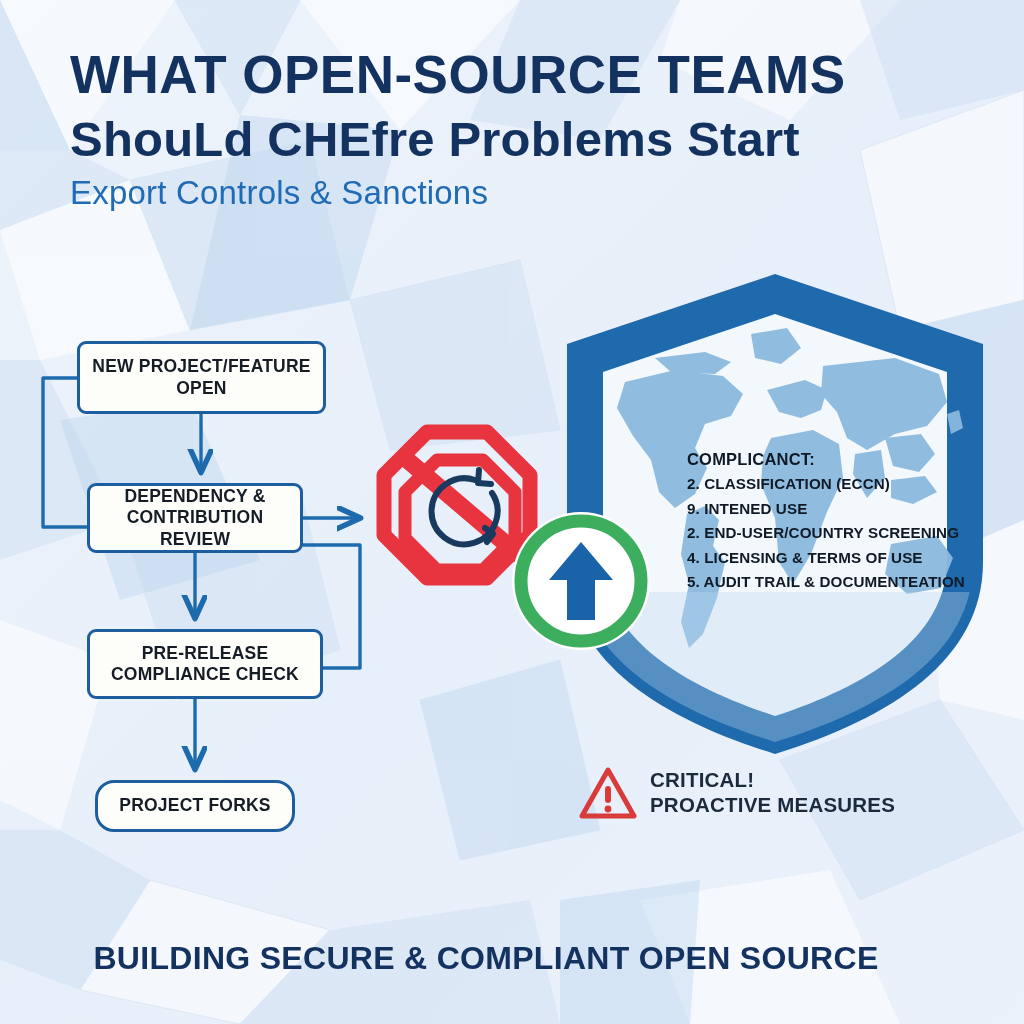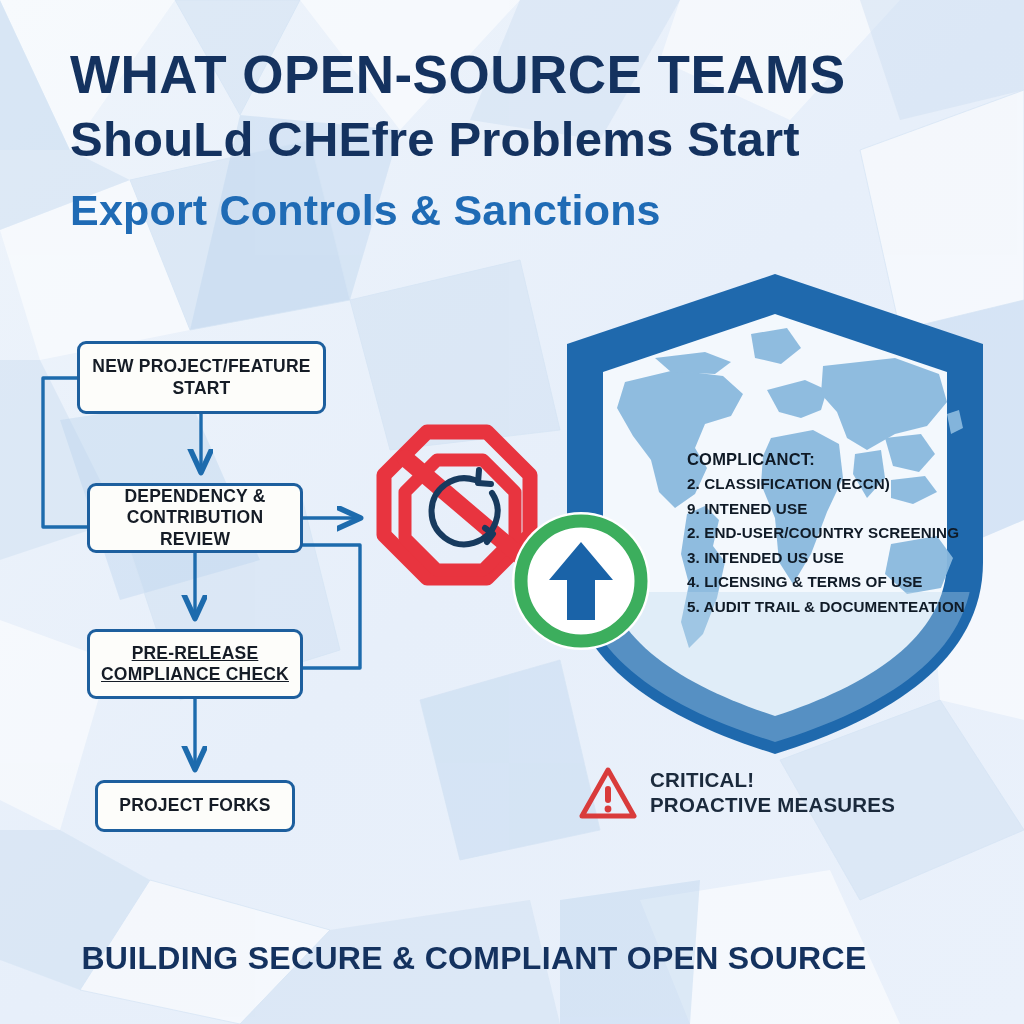--- a/index.html
+++ b/index.html
@@ -30,8 +30,8 @@
     color:#14325f;line-height:1.06;margin-top:12px;white-space:nowrap;
   }
   .subtitle{
-    font-size:43px;font-weight:bold;color:#1f6bb5;
-    margin-top:20px;letter-spacing:.2px;white-space:nowrap;
+    font-size:33px;font-weight:normal;color:#1f6bb5;
+    margin-top:8px;letter-spacing:.2px;white-space:nowrap;
   }
 
   

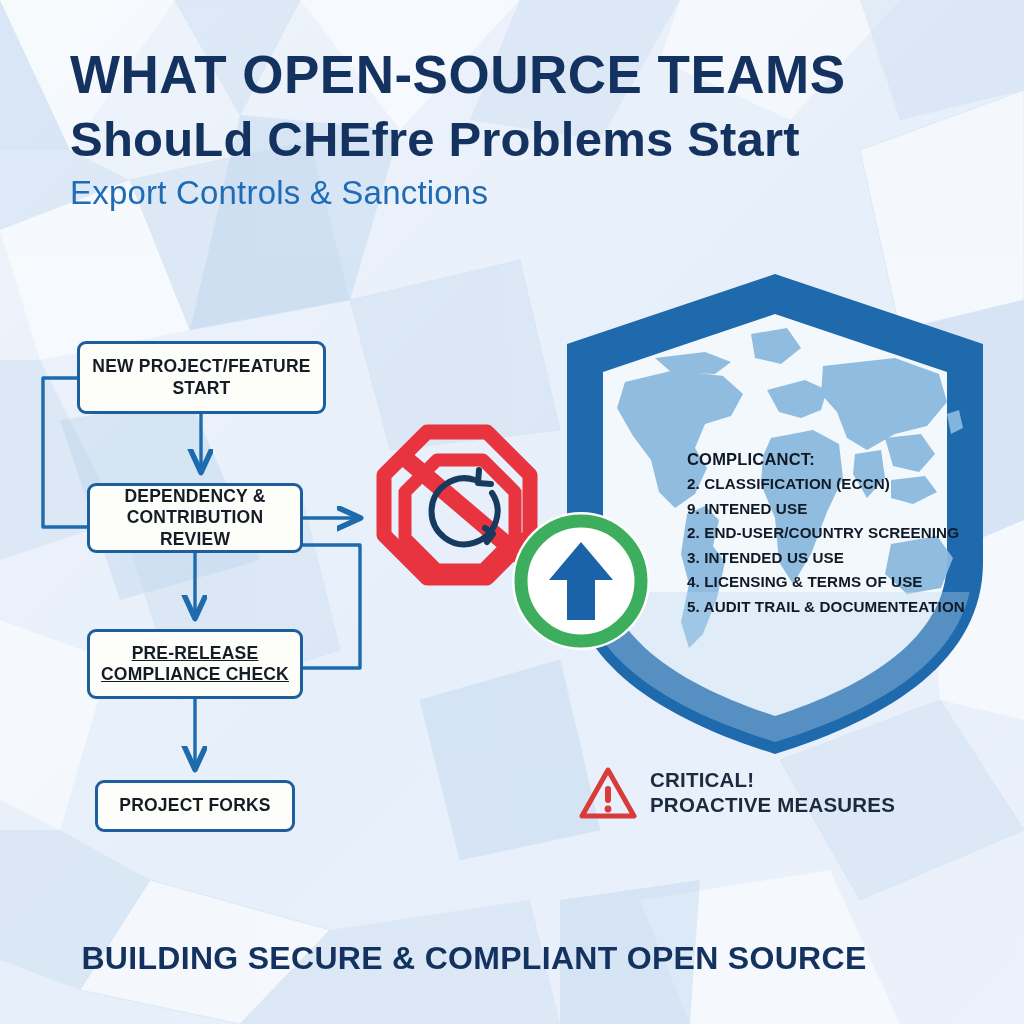--- a/index.html
+++ b/index.html
@@ -175,7 +175,7 @@
   </svg>
 
   <div class="fbox" id="box1">
-    <span>NEW PROJECT/FEATURE START</span>
+    <span>NEW PROJECT/FEATURE OPEN</span>
   </div>
   <div class="fbox" id="box2">
     <span>DEPENDENCY &amp; CONTRIBUTION REVIEW</span>

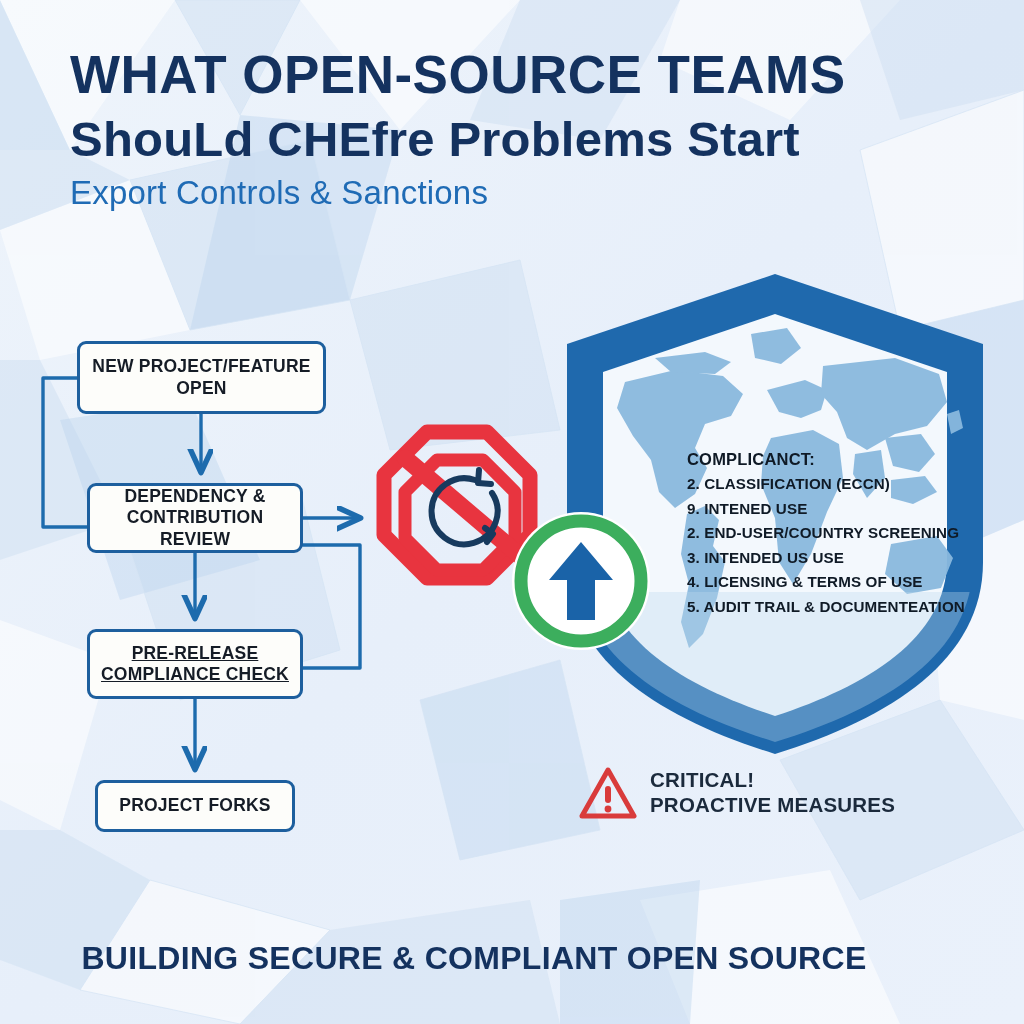--- a/index.html
+++ b/index.html
@@ -242,7 +242,6 @@
     <div class="cl-item">2. CLASSIFICATION (ECCN)</div>
     <div class="cl-item">9. INTENED USE</div>
     <div class="cl-item">2. END-USER/COUNTRY SCREENING</div>
-    <div class="cl-item">3. INTENDED US USE</div>
     <div class="cl-item">4. LICENSING &amp; TERMS OF USE</div>
     <div class="cl-item">5. AUDIT TRAIL &amp; DOCUMENTEATION</div>
   </div>

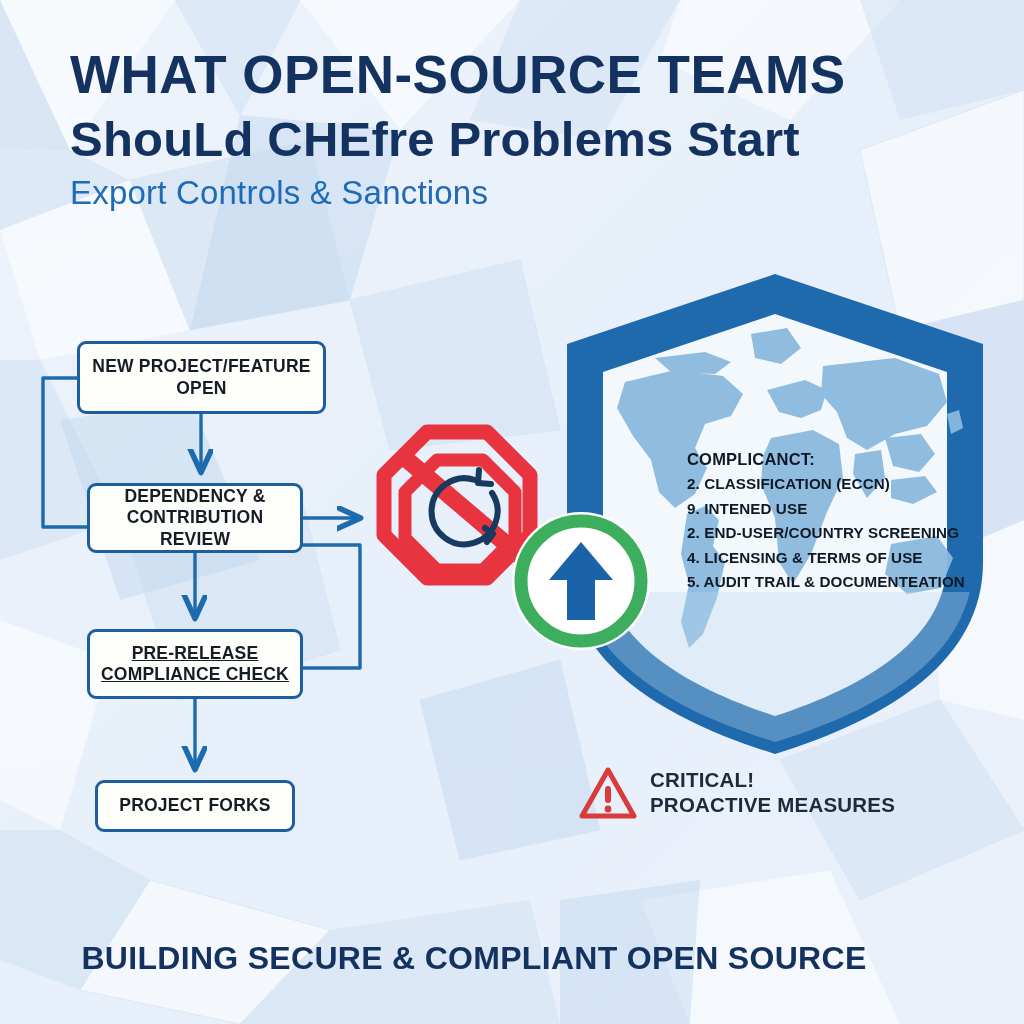--- a/index.html
+++ b/index.html
@@ -53,7 +53,7 @@
   }
   #box1{left:77px;top:341px;width:249px;height:73px;}
   #box2{left:87px;top:483px;width:216px;height:70px;justify-content:center;}
-  #box3{left:87px;top:629px;width:216px;height:70px;text-decoration:underline;}
+  #box3{left:87px;top:629px;width:236px;height:70px;}
   #box4{left:95px;top:780px;width:200px;height:52px;}
 
   

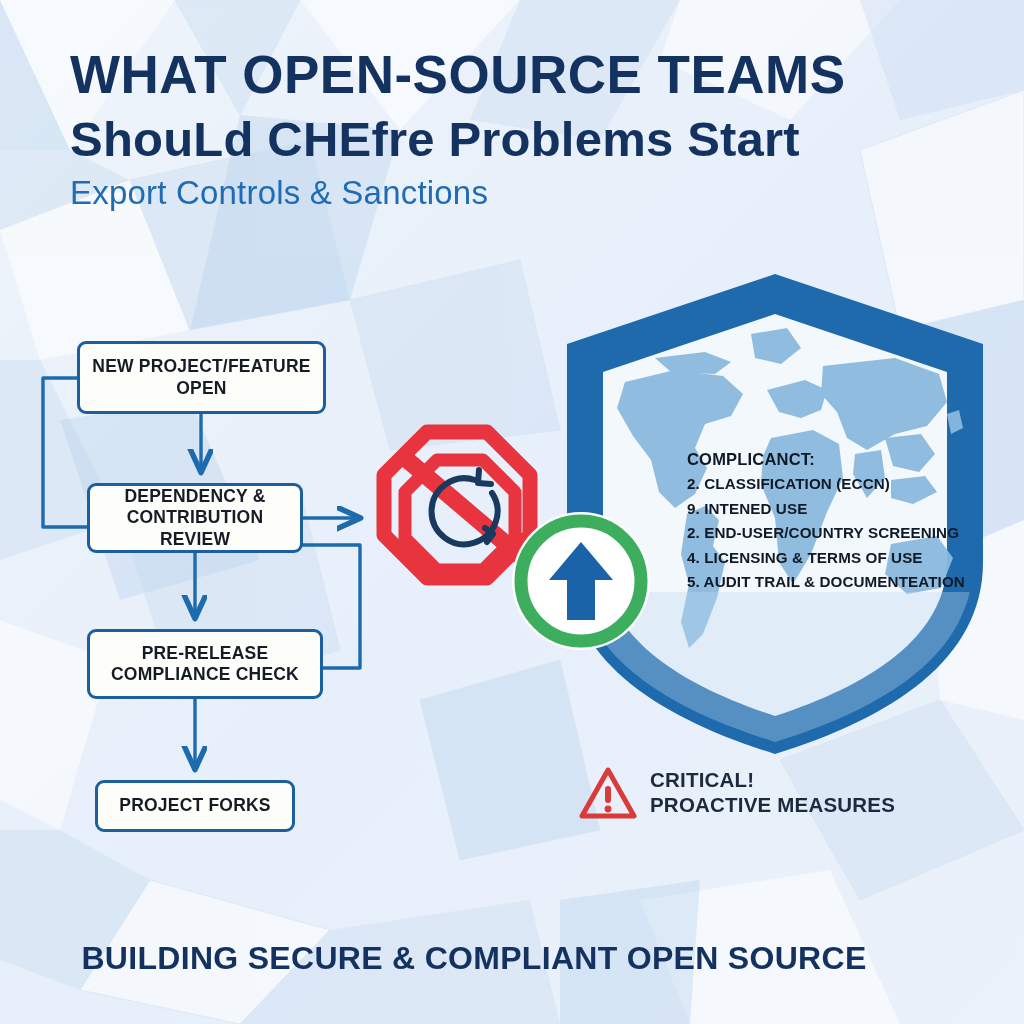--- a/index.html
+++ b/index.html
@@ -54,7 +54,7 @@
   #box1{left:77px;top:341px;width:249px;height:73px;}
   #box2{left:87px;top:483px;width:216px;height:70px;justify-content:center;}
   #box3{left:87px;top:629px;width:236px;height:70px;}
-  #box4{left:95px;top:780px;width:200px;height:52px;}
+  #box4{left:95px;top:780px;width:200px;height:52px;border-radius:19px;}
 
   
   #shield{position:absolute;left:555px;top:262px;width:440px;height:495px;}

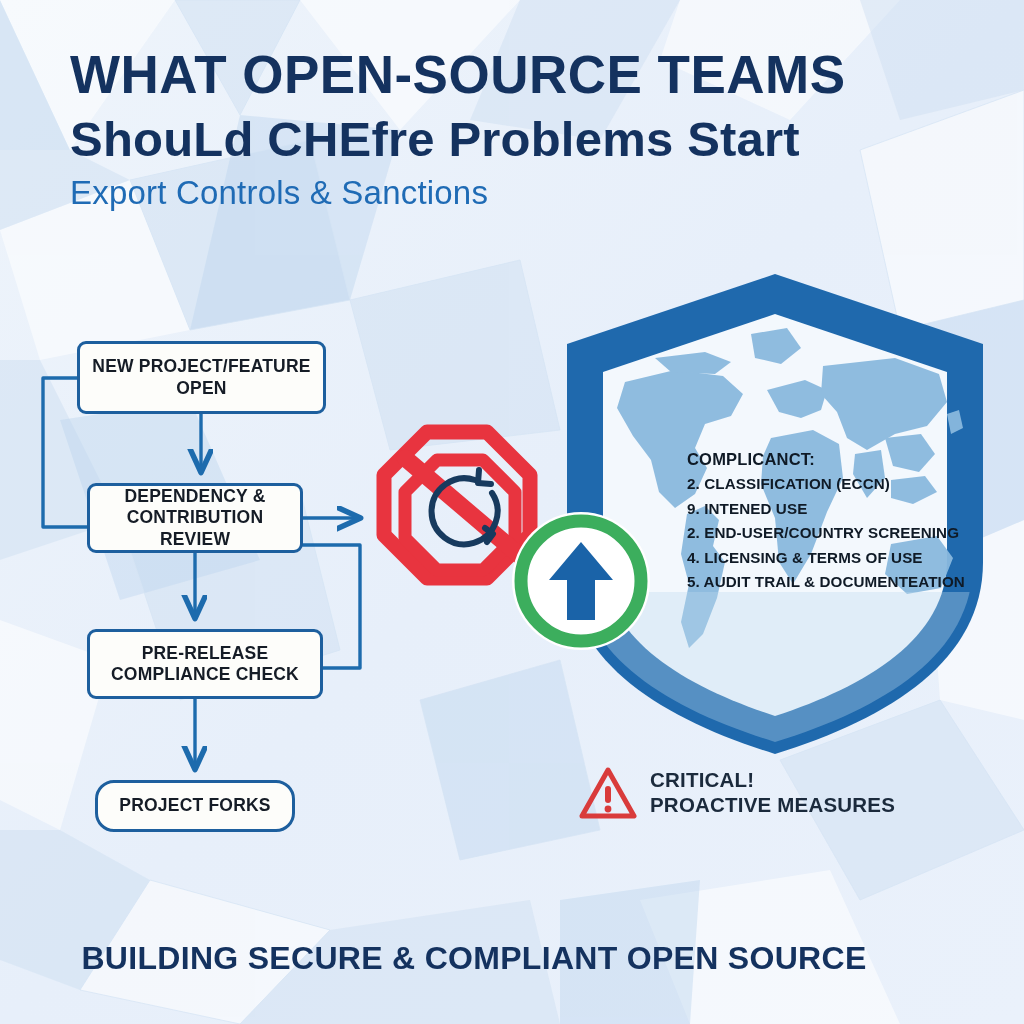--- a/index.html
+++ b/index.html
@@ -82,7 +82,7 @@
 
   
   .banner{
-    position:absolute;left:0;top:940px;width:948px;
+    position:absolute;left:12px;top:940px;width:948px;
     text-align:center;
     font-size:32px;font-weight:bold;color:#14325f;
     letter-spacing:.3px;white-space:nowrap;

